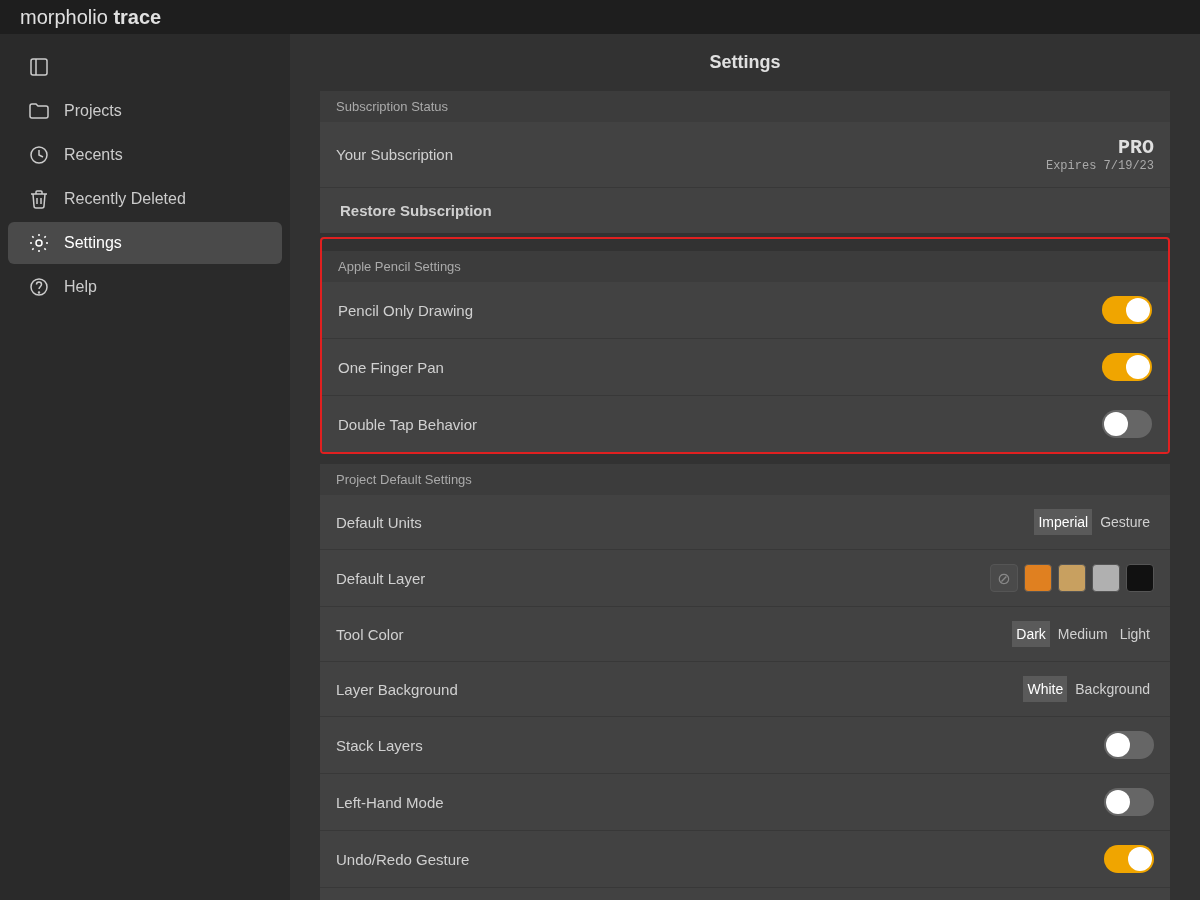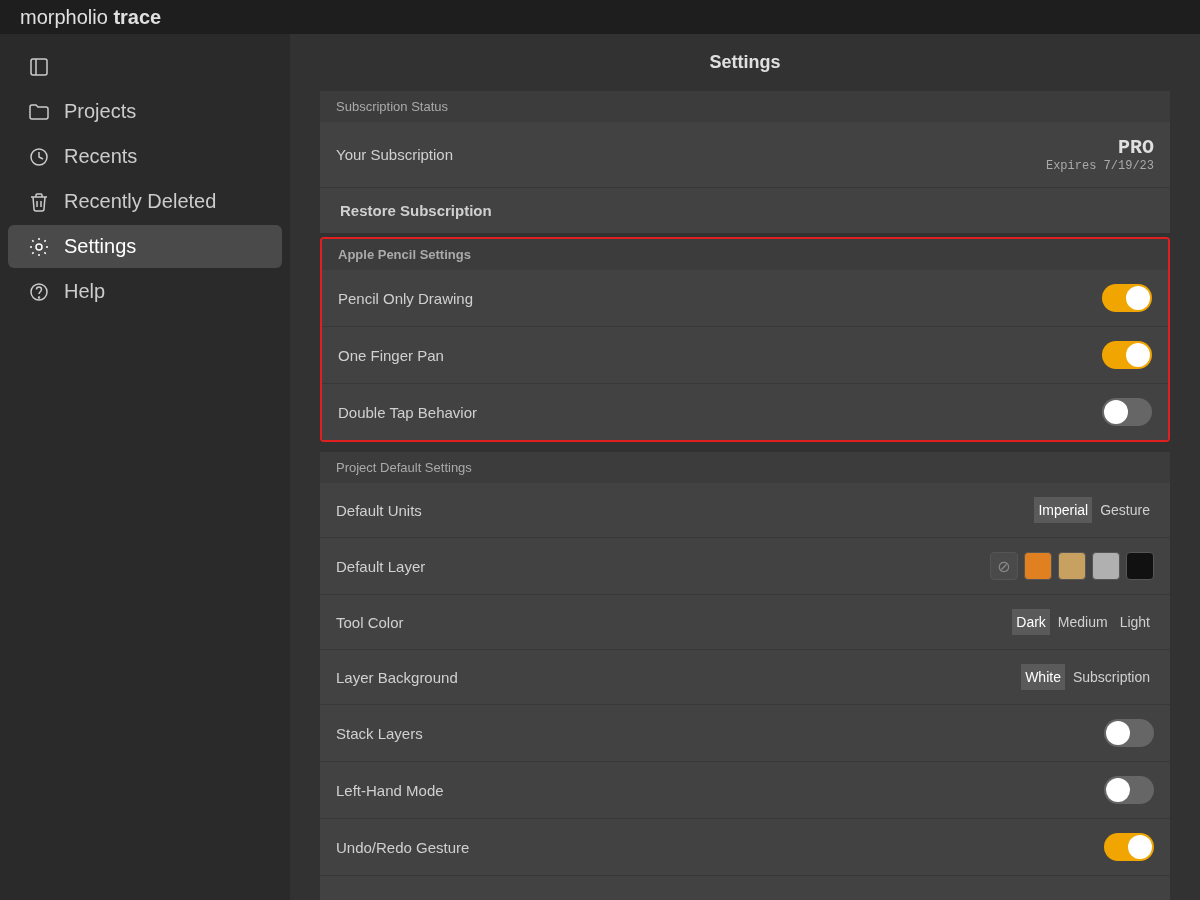--- a/index.html
+++ b/index.html
@@ -54,7 +54,7 @@
       border-radius: 6px;
       margin: 2px 8px;
       gap: 14px;
-      font-size: 20px;
+      font-size: 16px;
       color: #cccccc;
     }
     .sidebar-item.active {

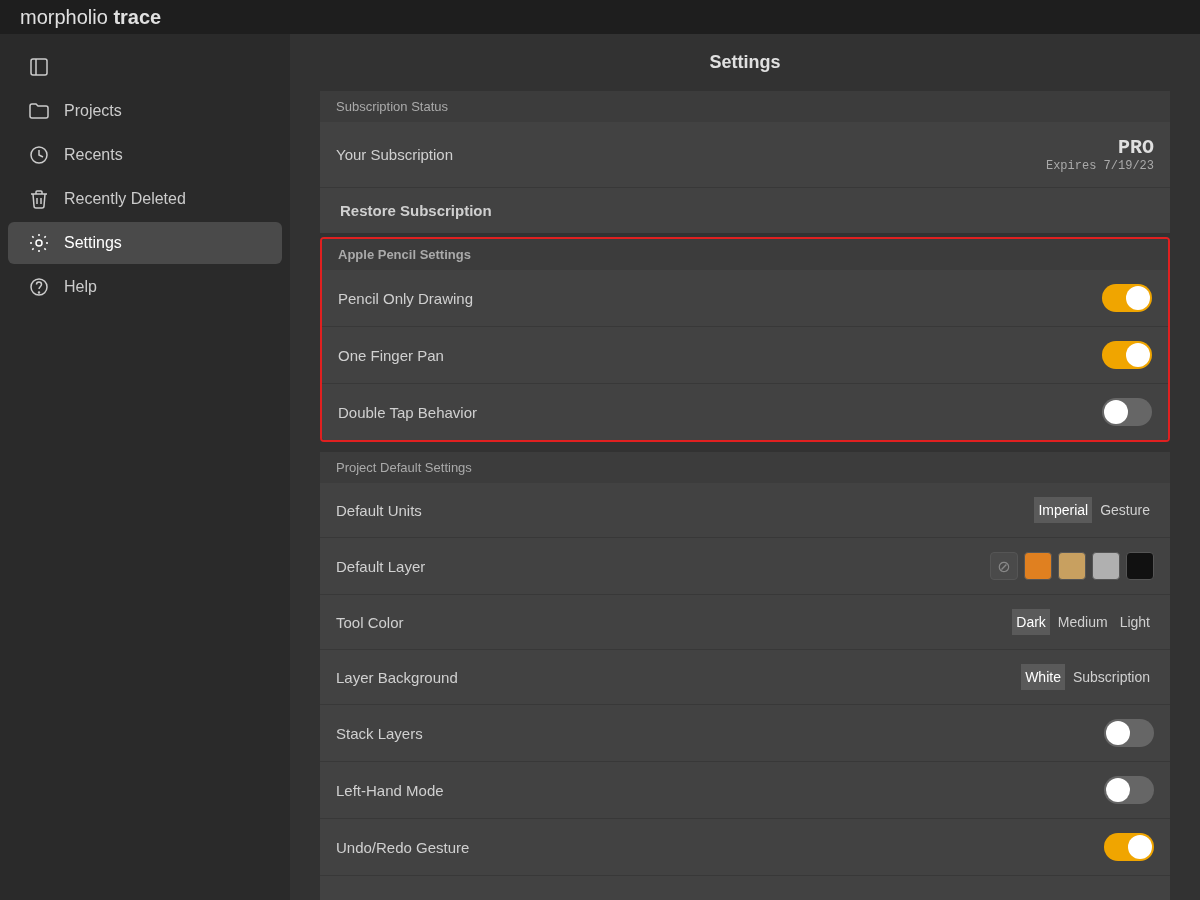--- a/index.html
+++ b/index.html
@@ -353,7 +353,7 @@
       <div class="section-gap"></div>
 
       <div class="highlighted-section">
-        <div class="section-header" style="margin-top:0;font-weight:bold;">Apple Pencil Settings</div>
+        <div class="section-header" style="margin-top:12px;">Apple Pencil Settings</div>
 
         <div class="settings-row">
           <span class="settings-row-label">Pencil Only Drawing</span>

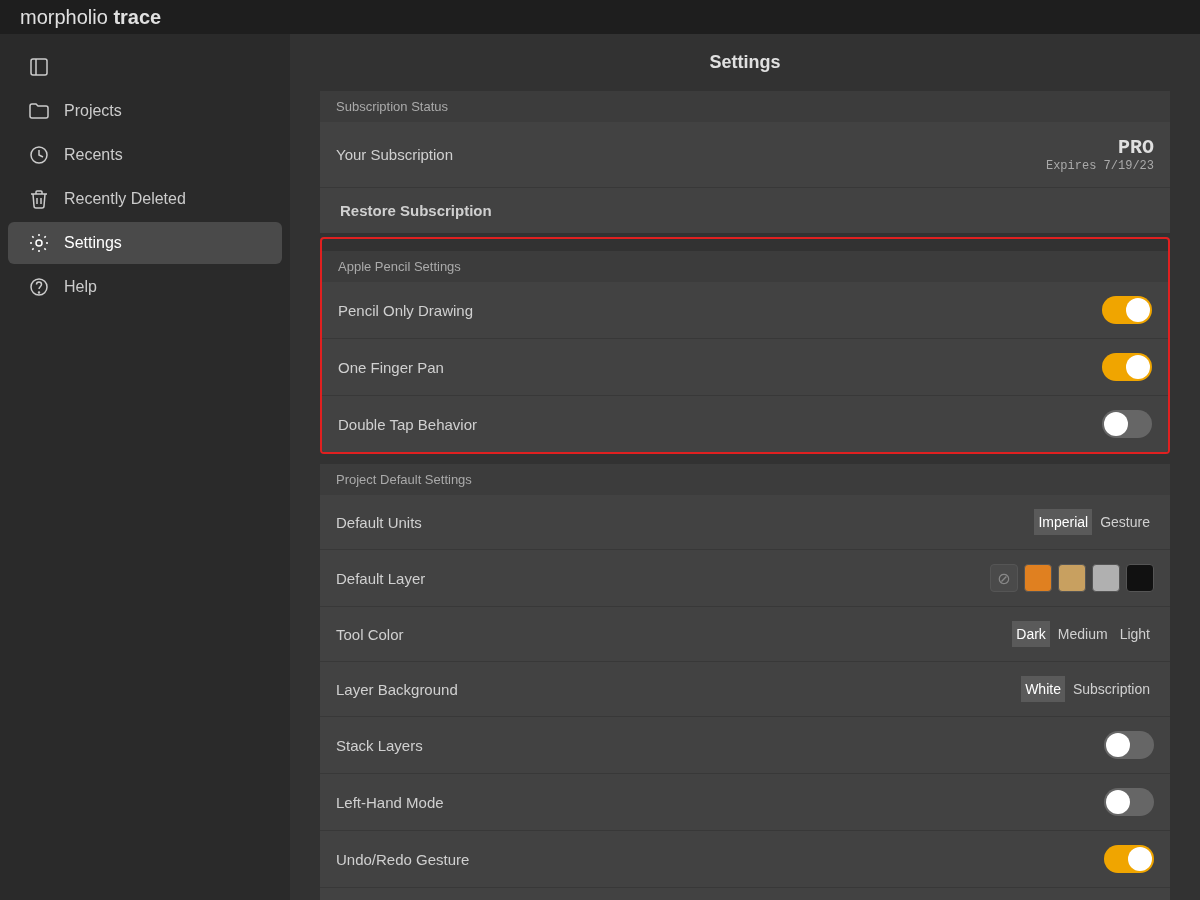--- a/index.html
+++ b/index.html
@@ -413,7 +413,7 @@
         <span class="settings-row-label">Layer Background</span>
         <div class="button-group layer-bg-group">
           <button class="seg-button selected">White</button>
-          <button class="seg-button">Subscription</button>
+          <button class="seg-button">Background</button>
         </div>
       </div>
 

